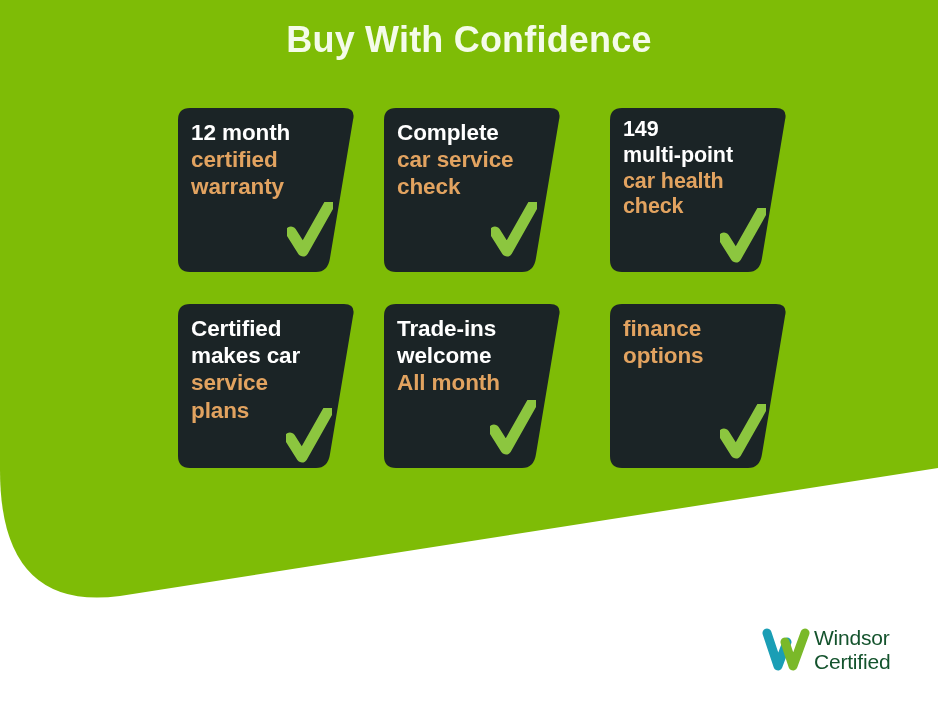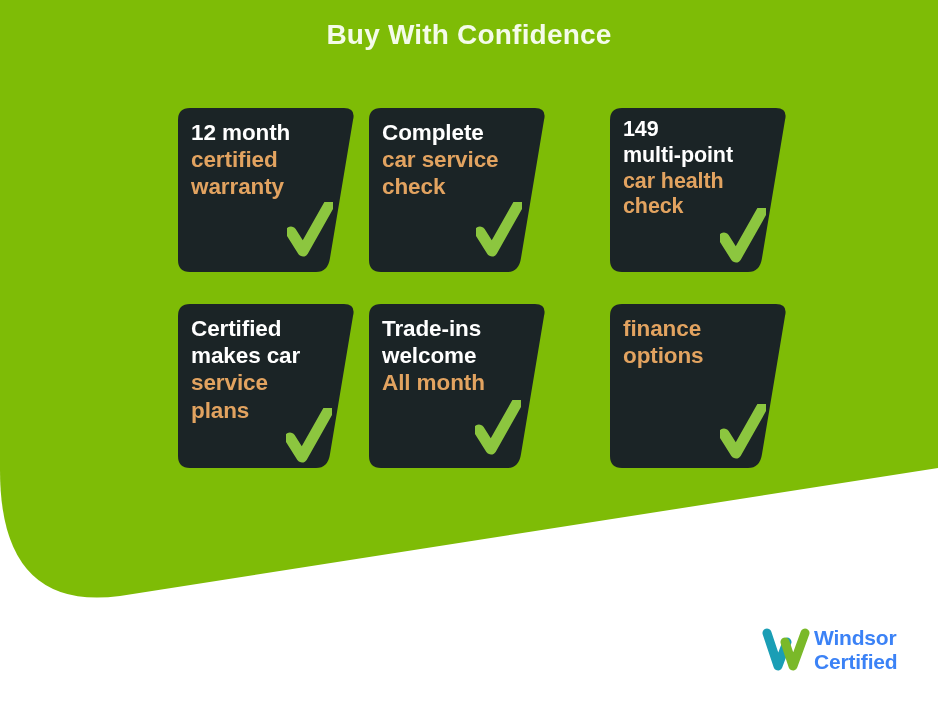--- a/index.html
+++ b/index.html
@@ -35,7 +35,7 @@
     top: 18px;
     width: 938px;
     text-align: center;
-    font-size: 28px;
+    font-size: 36px;
     font-weight: bold;
     color: #f4fbe9;
     letter-spacing: 0.2px;

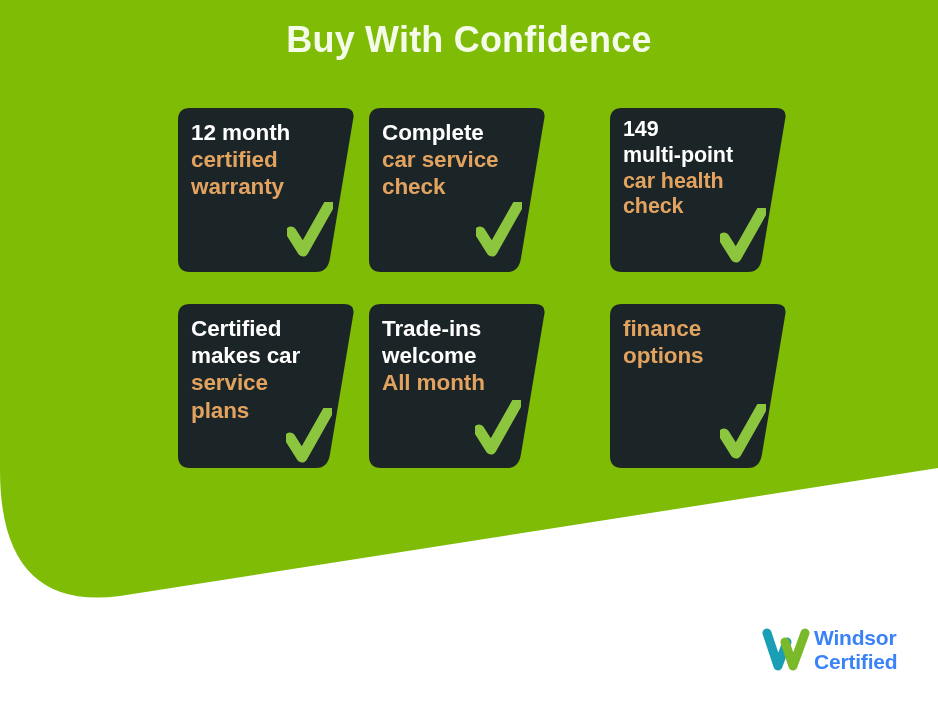--- a/index.html
+++ b/index.html
@@ -60,7 +60,7 @@
     top: 0;
   }
   .card-col-0 { left: 0px; }
-  .card-col-1 { left: 191px; }
+  .card-col-1 { left: 206px; }
   .card-col-2 { left: 408px; margin-left: 24px; }
 
   .card-shape {

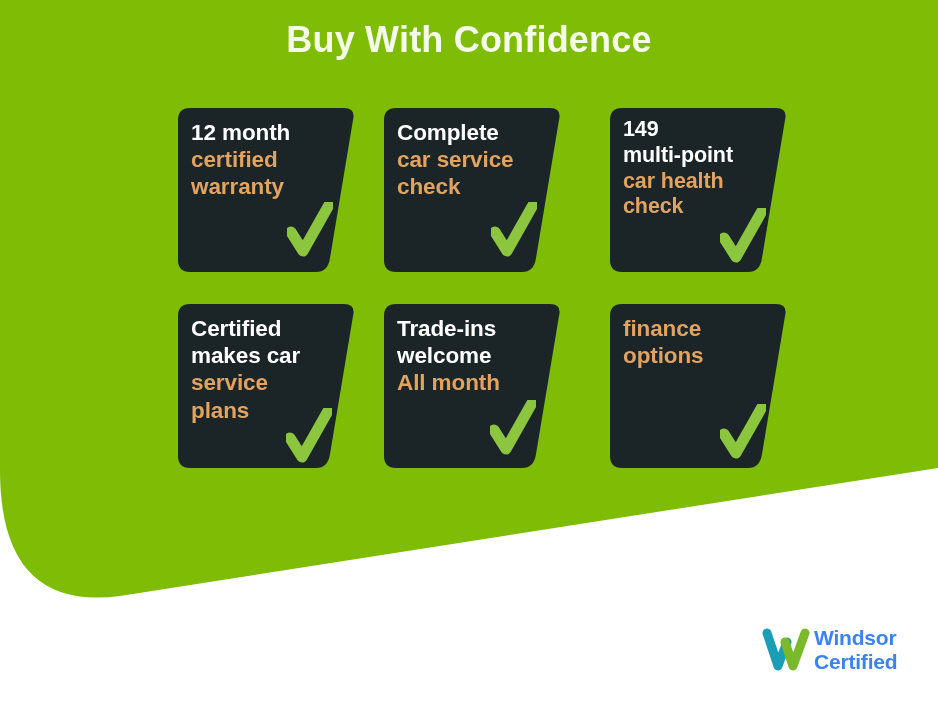--- a/index.html
+++ b/index.html
@@ -114,9 +114,9 @@
     position: absolute;
     left: 52px;
     top: 0px;
-    color: #3b82f6;
+    color: #14532d;
     font-size: 21px;
-    font-weight: bold;
+    font-weight: normal;
     line-height: 1.12;
     letter-spacing: -0.2px;
   }

